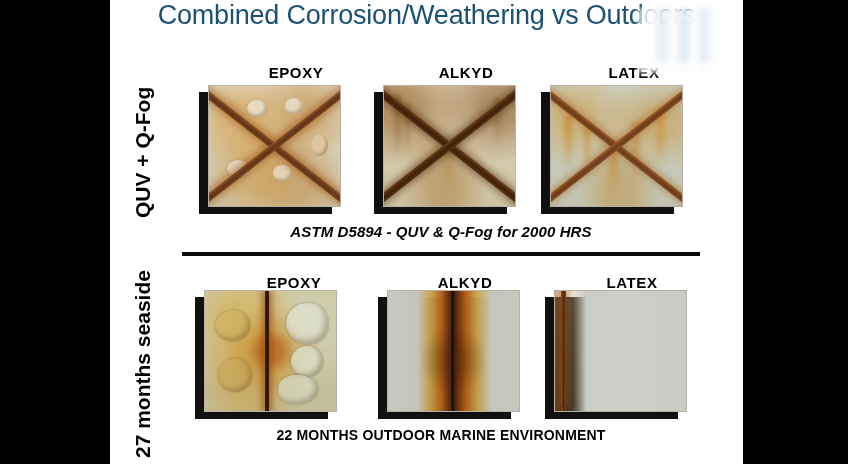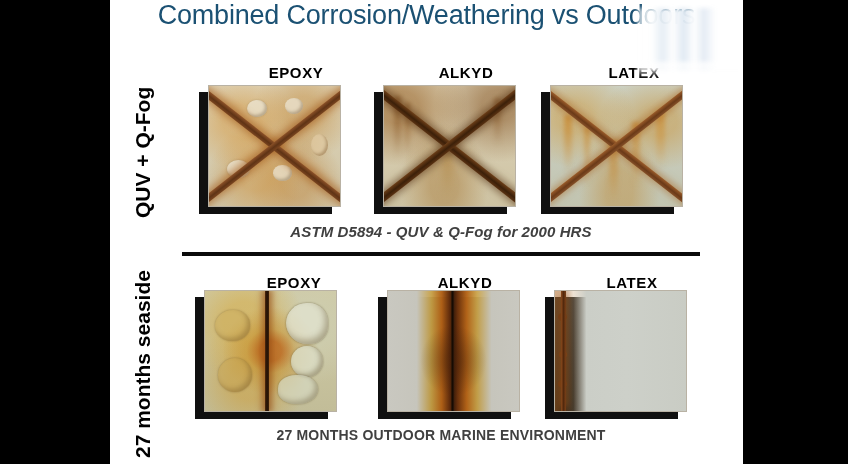--- a/index.html
+++ b/index.html
@@ -104,7 +104,7 @@
   
   .caption {
     position: absolute;
-    color: #404040;
+    color: #000000;
     text-align: center;
     white-space: nowrap;
   }

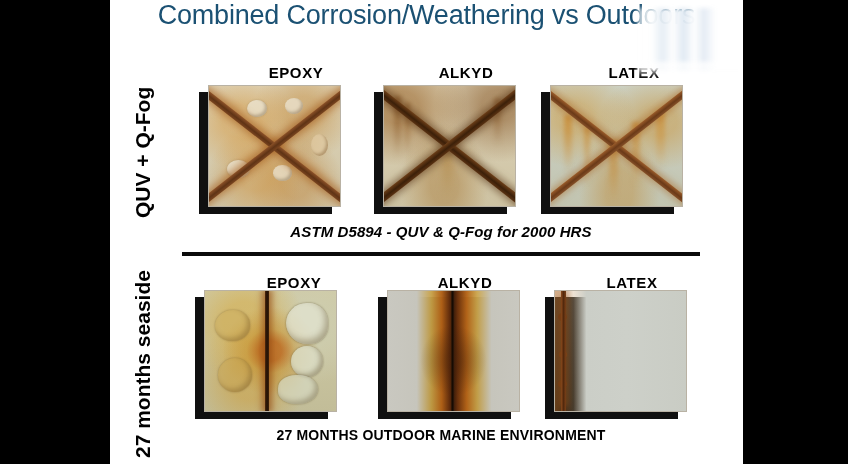--- a/index.html
+++ b/index.html
@@ -368,7 +368,7 @@
       </div>
     </div>
 
-    <div class="caption" id="caption-bottom">27 MONTHS OUTDOOR MARINE ENVIRONMENT</div>
+    <div class="caption" id="caption-bottom">22 MONTHS OUTDOOR MARINE ENVIRONMENT</div>
 
     <div id="watermark-blur"></div>
 

